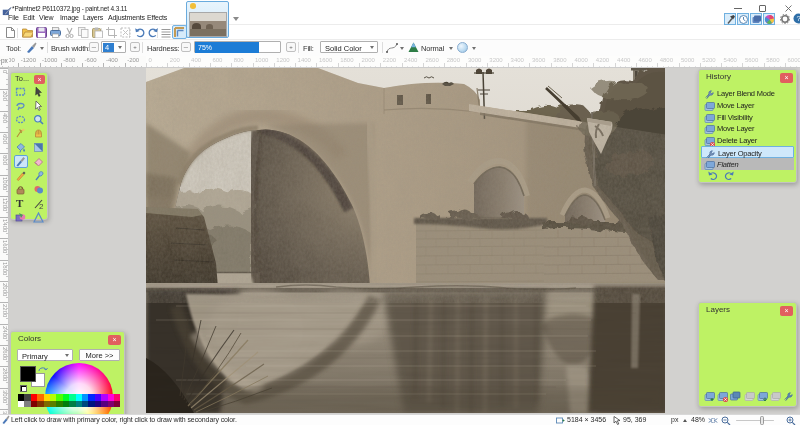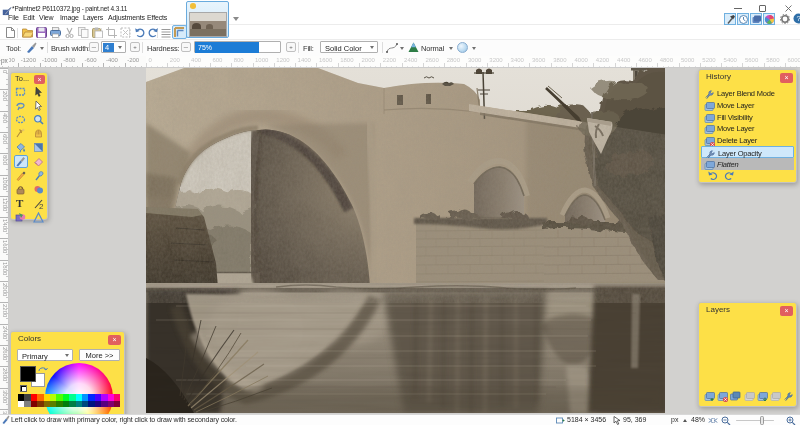--- a/index.html
+++ b/index.html
@@ -11,7 +11,7 @@
 .combo{position:absolute;top:2px;height:12px;border:1px solid #b0b0b0;background:#fff;border-radius:1px;font-size:7.5px;color:#222;}
 .arr{position:absolute;right:3px;top:4px;width:0;height:0;border-left:2.5px solid transparent;border-right:2.5px solid transparent;border-top:3.5px solid #707070;}
 .rlab{position:absolute;font-size:6px;color:#999;white-space:nowrap;transform-origin:0 0;}
-.panel{position:absolute;background:#fde047;border:1px solid #c2c2c2;border-radius:3px;box-shadow:1px 2px 5px rgba(0,0,0,0.25);}
+.panel{position:absolute;background:#bef264;border:1px solid #c2c2c2;border-radius:3px;box-shadow:1px 2px 5px rgba(0,0,0,0.25);}
 .ptitle{position:absolute;left:7px;top:2px;font-size:8px;color:#333;}
 .pclose{position:absolute;right:3px;top:3px;width:13px;height:10px;background:#e15f5f;border-radius:2px;color:#fff;font-size:7px;line-height:10px;text-align:center;}
 .hitem{position:absolute;left:2px;width:93px;height:12px;font-size:7.5px;letter-spacing:-0.2px;color:#1d1d1d;}

